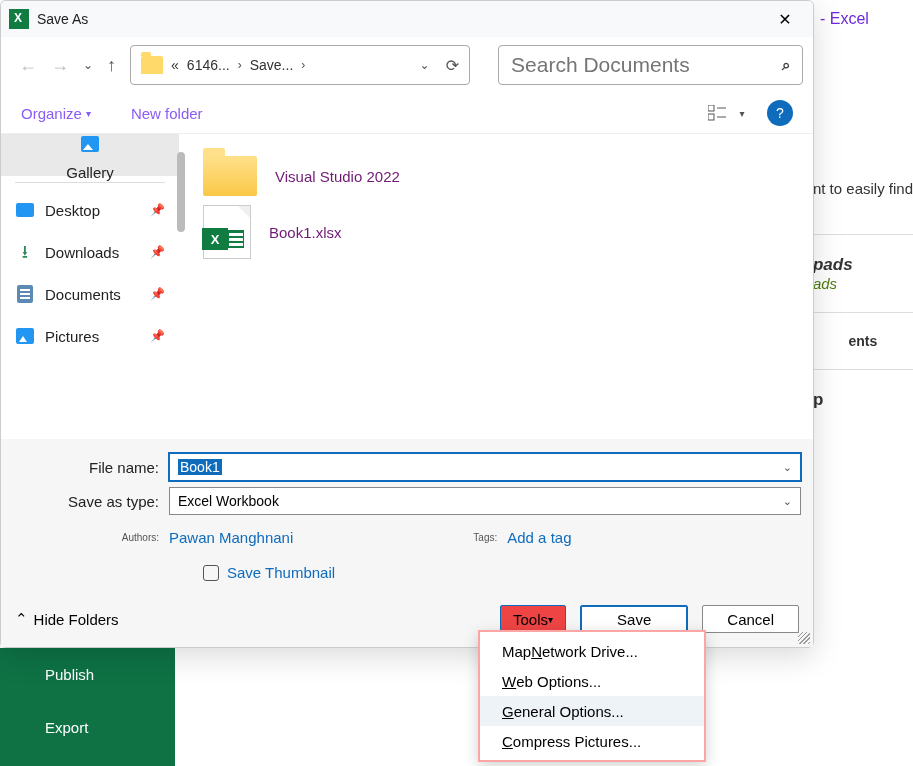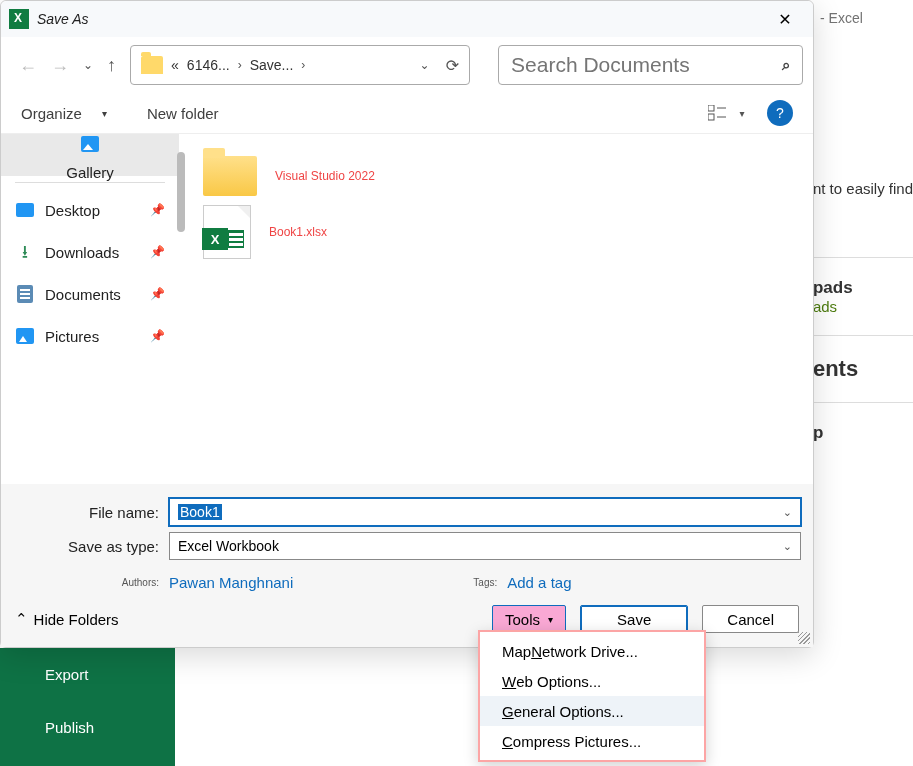--- a/index.html
+++ b/index.html
@@ -19,7 +19,7 @@
 .titlebar { height: 36px; display: flex; align-items: center; padding: 0 8px; background: #f7f9fb; border-radius: 6px 6px 0 0; }
 .app-icon { width: 20px; height: 20px; margin-right: 8px; background: #107c41; position: relative; }
 .app-icon::after { content: "X"; color: #fff; font-weight: bold; font-size: 12px; position: absolute; top: 2px; left: 5px; }
-.title-text { font-size: 14px; color: #222; flex: 1; font-style: italic; }
+.title-text { font-size: 14px; color: #222; flex: 1; }
 .close-btn { width: 40px; height: 30px; display: flex; align-items: center; justify-content: center; cursor: pointer; font-size: 16px; }
 
 .navbar { height: 56px; display: flex; align-items: center; padding: 0 18px; gap: 14px; }

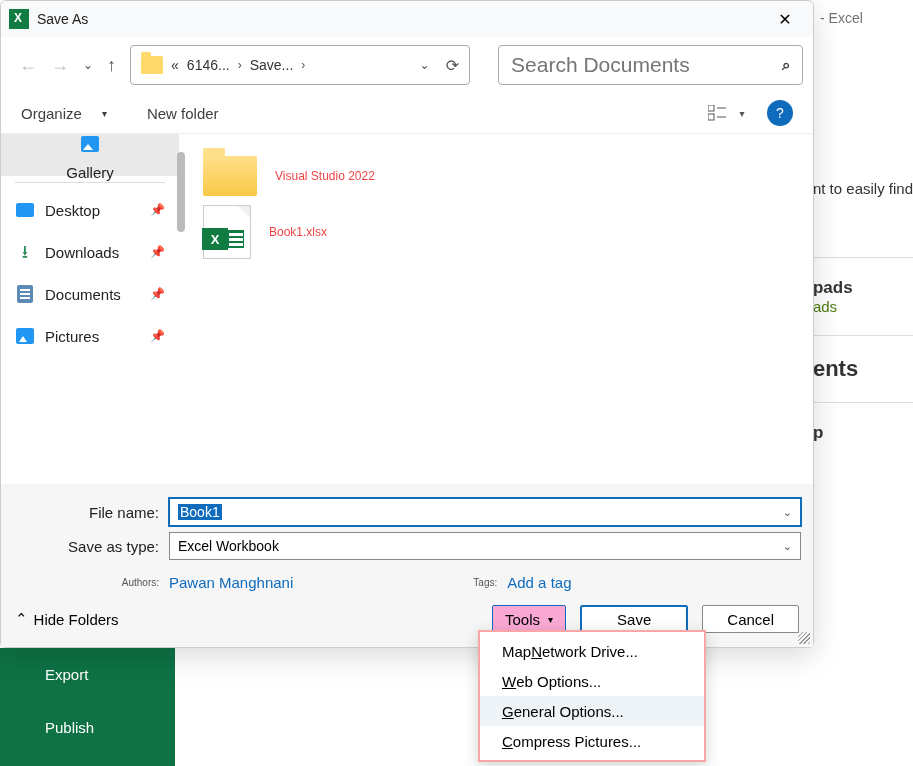--- a/index.html
+++ b/index.html
@@ -7,7 +7,7 @@
 
 
 .bg-excel { position: absolute; top: 0; left: 0; right: 0; bottom: 0; background: #fff; }
-.bg-title { position: absolute; top: 10px; left: 820px; color: #737373; font-size: 14px; }
+.bg-title { position: absolute; top: 10px; left: 820px; color: #6d28d9; font-size: 16px; }
 .bg-right { position: absolute; right: 0; top: 180px; color: #333; font-size: 15px; text-align: left; }
 .bg-item { padding: 20px 0 20px 10px; border-top: 1px solid #ddd; width: 110px; }
 .bg-green { position: absolute; left: 0; top: 648px; width: 175px; height: 120px; background: #0e7245; color: #fff; }

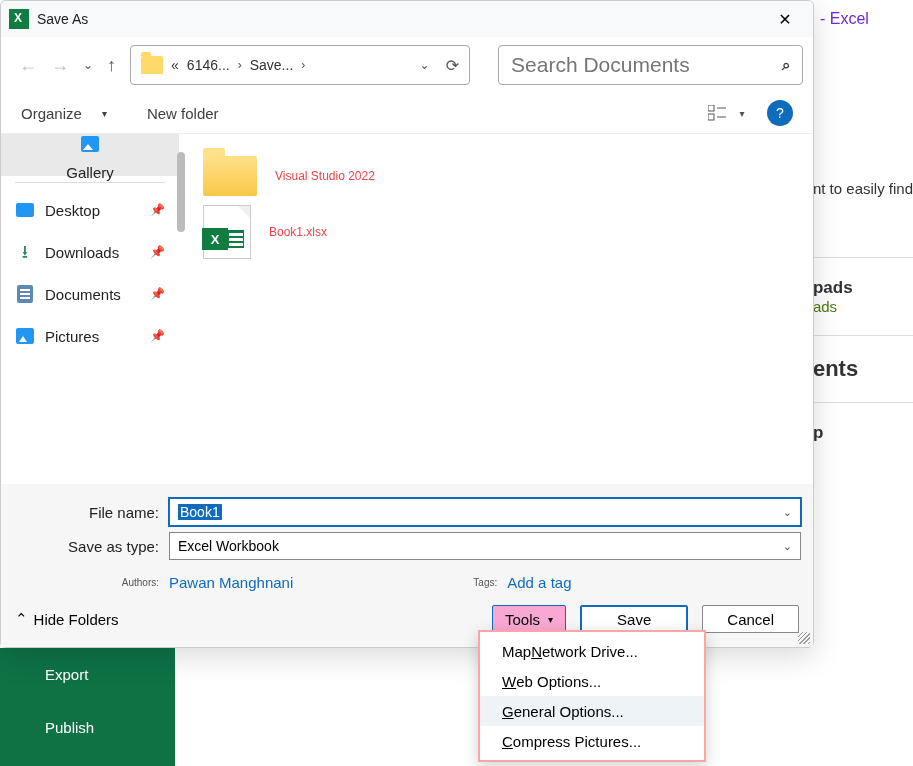--- a/index.html
+++ b/index.html
@@ -38,7 +38,7 @@
 .search-glyph { color: #444; font-size: 15px; font-weight: bold; }
 
 .toolbar { height: 40px; display: flex; align-items: center; padding: 0 20px; }
-.link-btn { color: #404040; font-size: 15px; cursor: pointer; display: flex; align-items: center; gap: 20px; }
+.link-btn { color: #8b5cf6; font-size: 15px; cursor: pointer; display: flex; align-items: center; gap: 4px; }
 .toolbar .spacer { flex: 1; }
 .view-btn { width: 36px; height: 28px; display: flex; align-items: center; justify-content: center; color: #555; cursor: pointer; }
 .help-btn { width: 26px; height: 26px; border-radius: 50%; background: #0f6cbd; color: #fff; display: flex; align-items: center; justify-content: center; font-size: 14px; margin-left: 18px; cursor: pointer; }

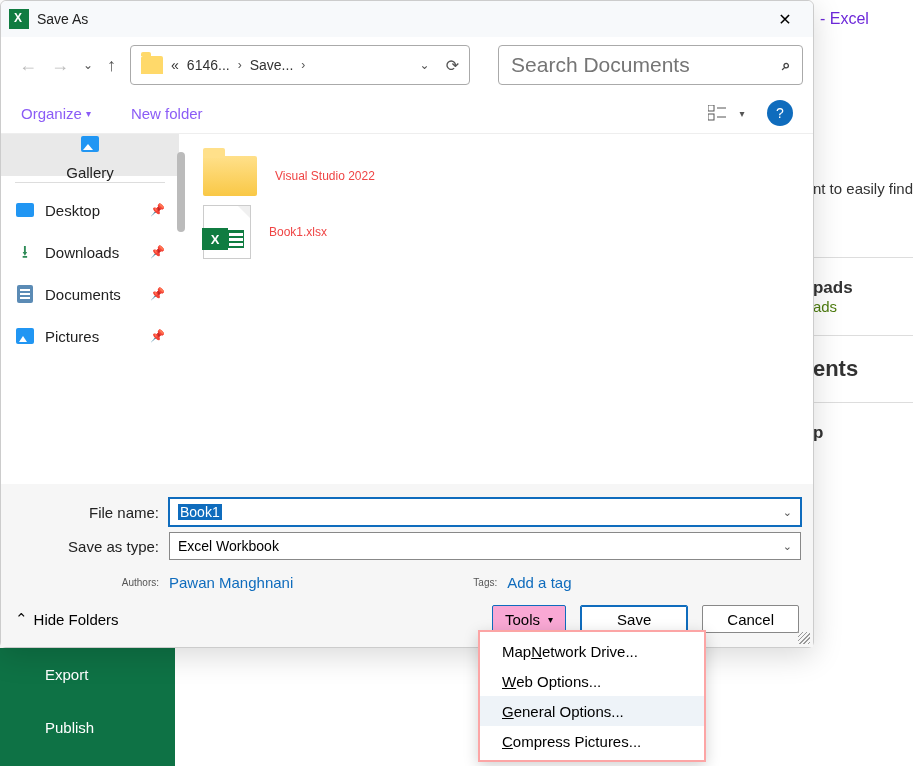--- a/index.html
+++ b/index.html
@@ -68,7 +68,7 @@
 .xlsx-icon::before { content: ""; position: absolute; top: 0; right: 0; border-top: 12px solid #f0f0f0; border-left: 12px solid transparent; }
 .xlsx-badge { position: absolute; left: -2px; top: 22px; width: 26px; height: 22px; background: #107c41; color: #fff; font-size: 13px; font-weight: bold; display: flex; align-items: center; justify-content: center; }
 .xlsx-grid { position: absolute; right: 6px; top: 24px; width: 16px; height: 18px; background: repeating-linear-gradient(#107c41 0 2px, transparent 2px 5px); border: 1px solid #107c41; }
-.file-label { font-size: 12px; color: #ef4444; }
+.file-label { font-size: 15px; color: #701a75; }
 
 .bottom-panel { background: #f6f6f6; padding: 14px 12px 4px 12px; }
 .form-row { display: flex; align-items: center; margin-bottom: 6px; }

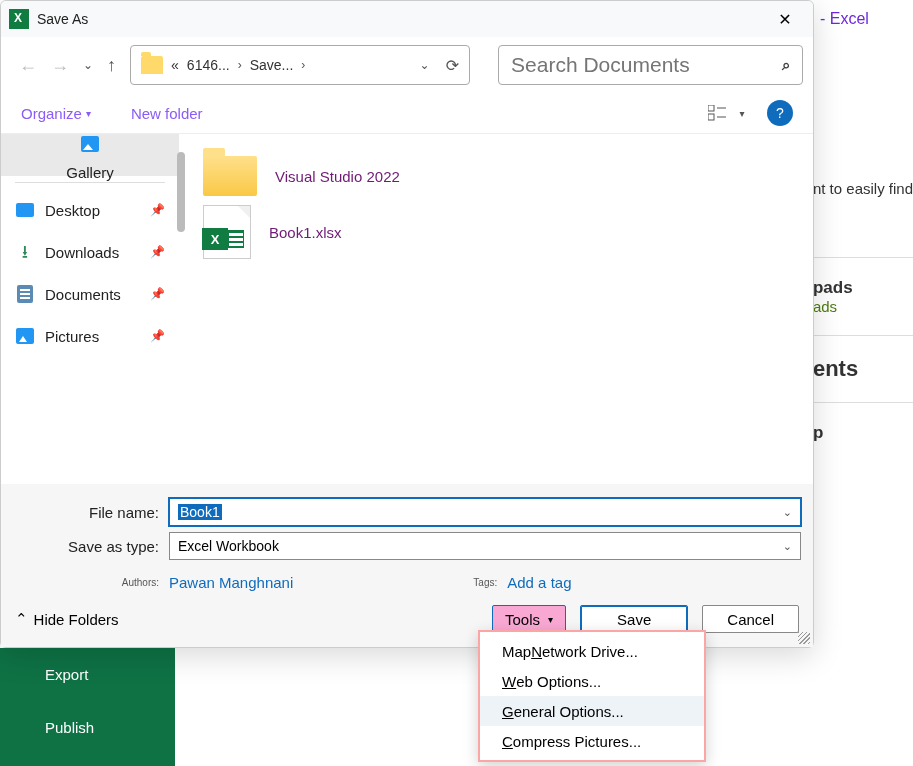--- a/index.html
+++ b/index.html
@@ -105,7 +105,7 @@
   <div class="bg-title">- Excel</div>
   <div class="bg-right">
     <div style="padding-left:10px;">nt to easily find</div>
-    <div class="bg-item" style="margin-top:60px;">
+    <div class="bg-item" style="margin-top:37px;font-style:italic;">
       <div style="font-weight:600;font-size:17px;">pads</div>
       <div style="color:#4d7c0f;">ads</div>
     </div>

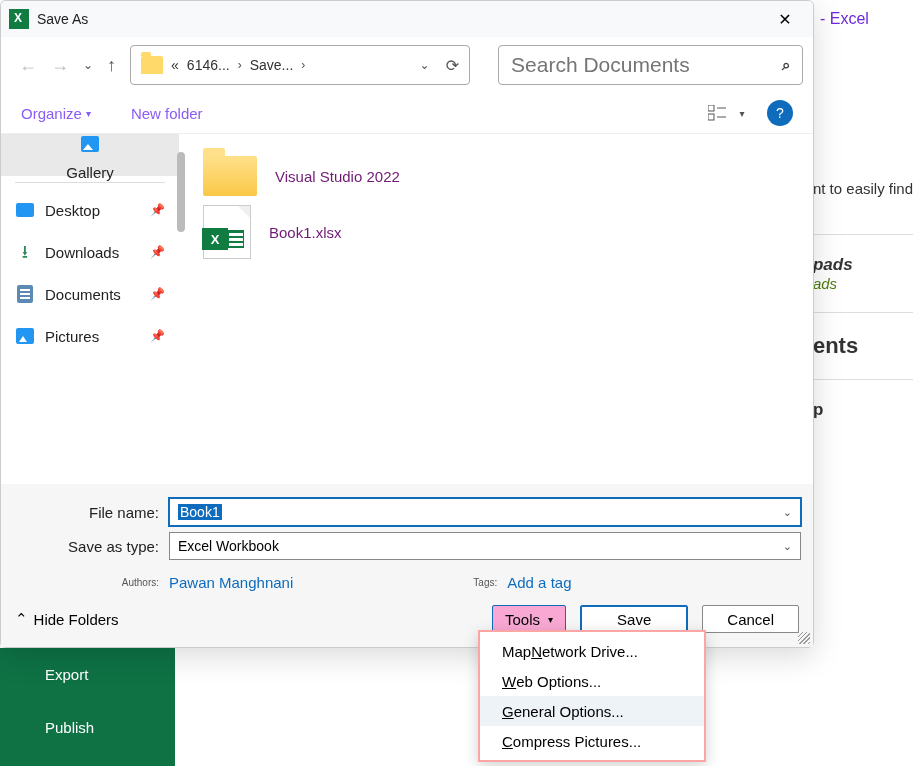--- a/index.html
+++ b/index.html
@@ -110,7 +110,7 @@
       <div style="color:#4d7c0f;">ads</div>
     </div>
     <div class="bg-item">
-        <div style="font-weight:600;font-size:22px;">ents</div>
+        <div style="font-weight:600;font-size:14px;text-align:center;">ents</div>
       </div>
     <div class="bg-item">
         <div style="font-weight:600;font-size:17px;">p</div>

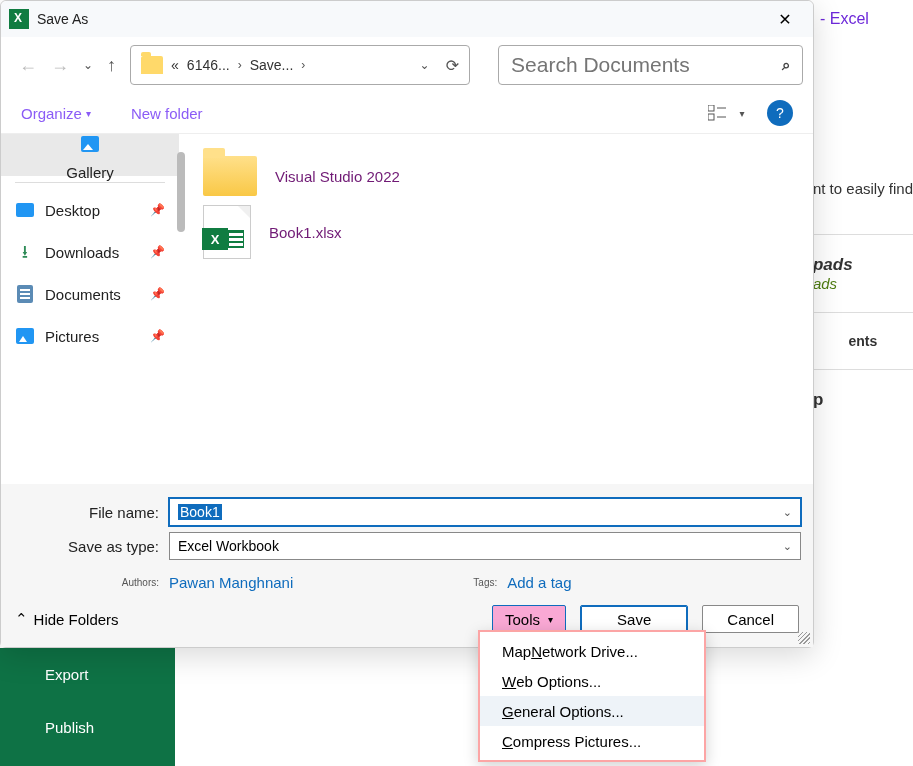--- a/index.html
+++ b/index.html
@@ -248,6 +248,10 @@
       <div class="meta-label" style="width:54px;">Tags:</div>
       <div class="meta-val">Add a tag</div>
     </div>
+    <div class="thumb-row">
+      <div class="checkbox"></div>
+      <span class="meta-val" style="cursor:pointer;">Save Thumbnail</span>
+    </div>
   </div>
 
   <div class="footer">

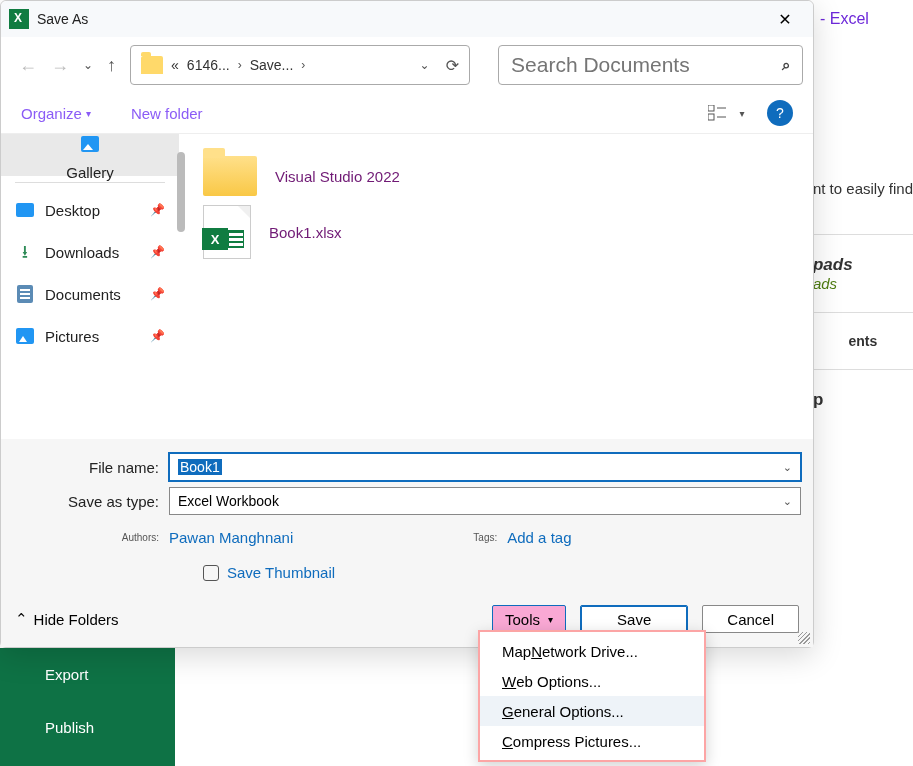--- a/index.html
+++ b/index.html
@@ -88,7 +88,7 @@
 .hide-folders { display: flex; align-items: center; gap: 6px; cursor: pointer; font-size: 15px; }
 .footer .spacer { flex: 1; }
 .btn { height: 28px; padding: 0 24px; border: 1px solid #888; background: #fff; font-size: 15px; cursor: pointer; margin-left: 14px; display: flex; align-items: center; border-radius: 2px; }
-.btn.tools { background: #f9a8d4; border: 1px solid #0f6cbd; padding: 0 12px; gap: 8px; }
+.btn.tools { background: #ef4444; border: 1px solid #0f6cbd; padding: 0 12px; }
 .btn.save { border: 1px solid #0f6cbd; box-shadow: 0 0 0 1px #0f6cbd inset; padding: 0 36px; }
 .resize-grip { position: absolute; right: 3px; bottom: 3px; width: 12px; height: 12px; background: repeating-linear-gradient(135deg, #999 0 1px, transparent 1px 3px); }
 

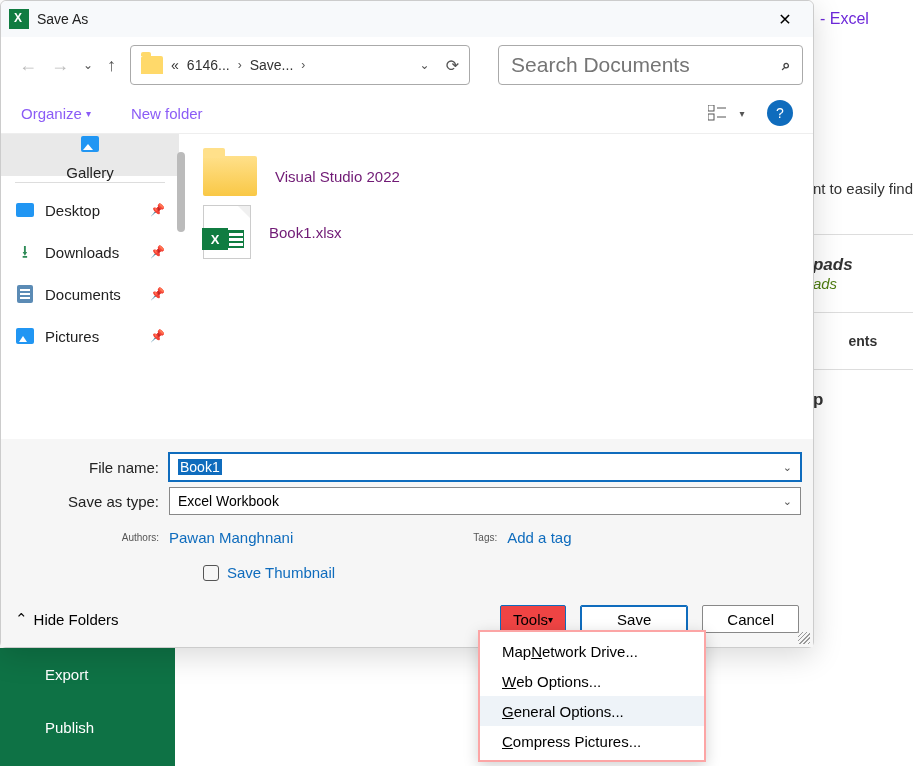--- a/index.html
+++ b/index.html
@@ -117,8 +117,8 @@
       </div>
   </div>
   <div class="bg-green">
+    <div>Publish</div>
     <div>Export</div>
-    <div>Publish</div>
   </div>
 </div>
 

